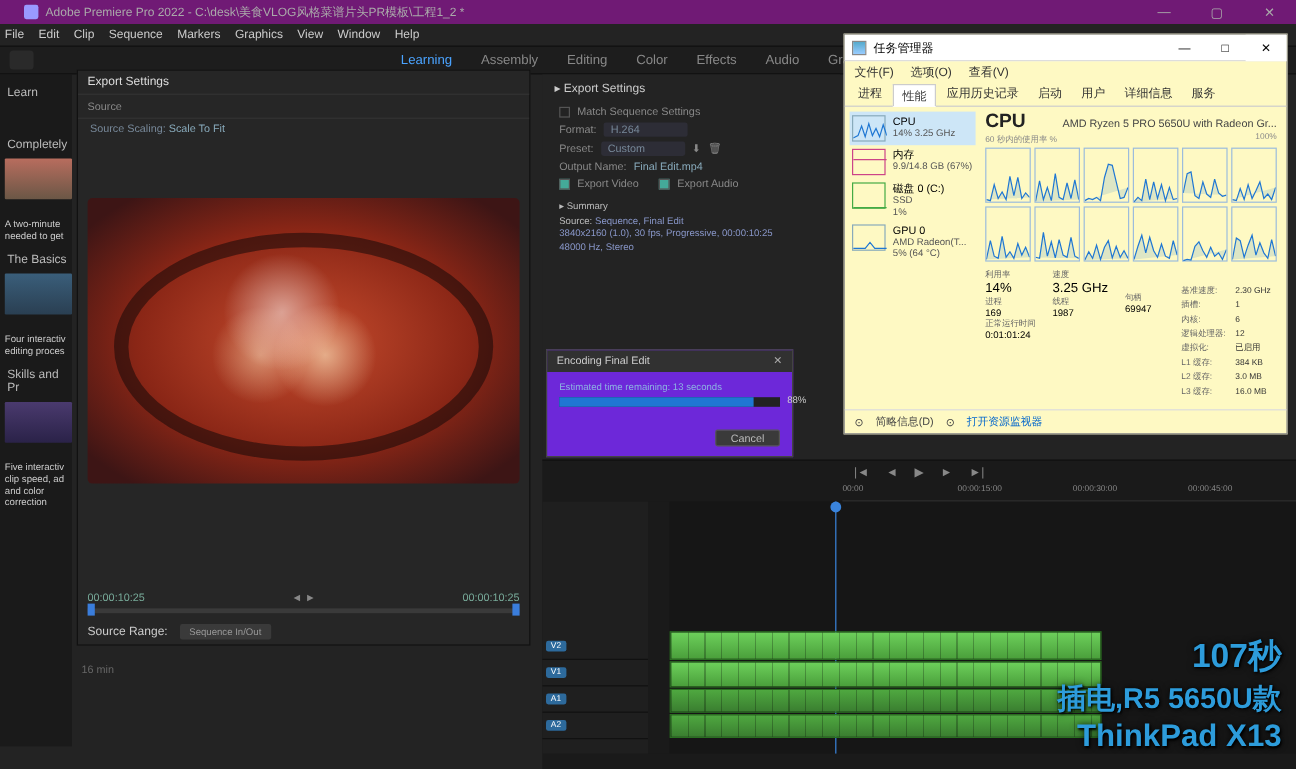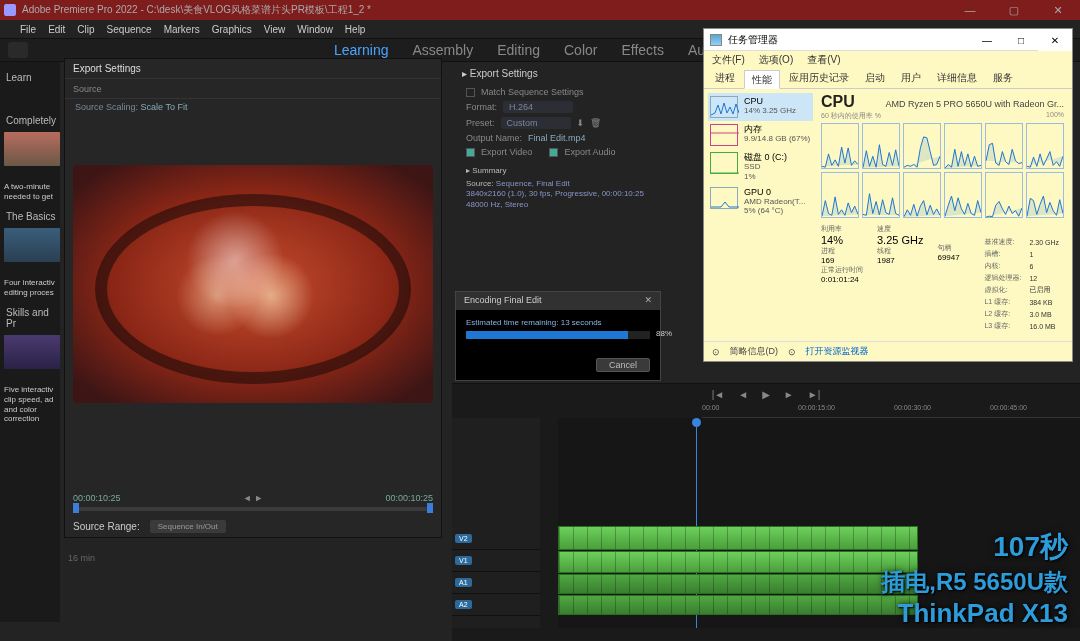--- a/index.html
+++ b/index.html
@@ -7,7 +7,7 @@
 
 
 .pr-window { position:absolute; left:0; top:0; width:1080px; height:641px; background:#232323; }
-.pr-titlebar { height:20px; background:#7f1d1d; display:flex; align-items:center; padding:0 4px; }
+.pr-titlebar { height:20px; background:#701a75; display:flex; align-items:center; padding:0 20px; }
 .pr-logo { width:12px; height:12px; background:#9999ff; border-radius:2px; margin-right:6px; }
 .pr-title { color:#aaa; font-size:10px; }
 .pr-winbtns { position:absolute; right:0; top:0; display:flex; }

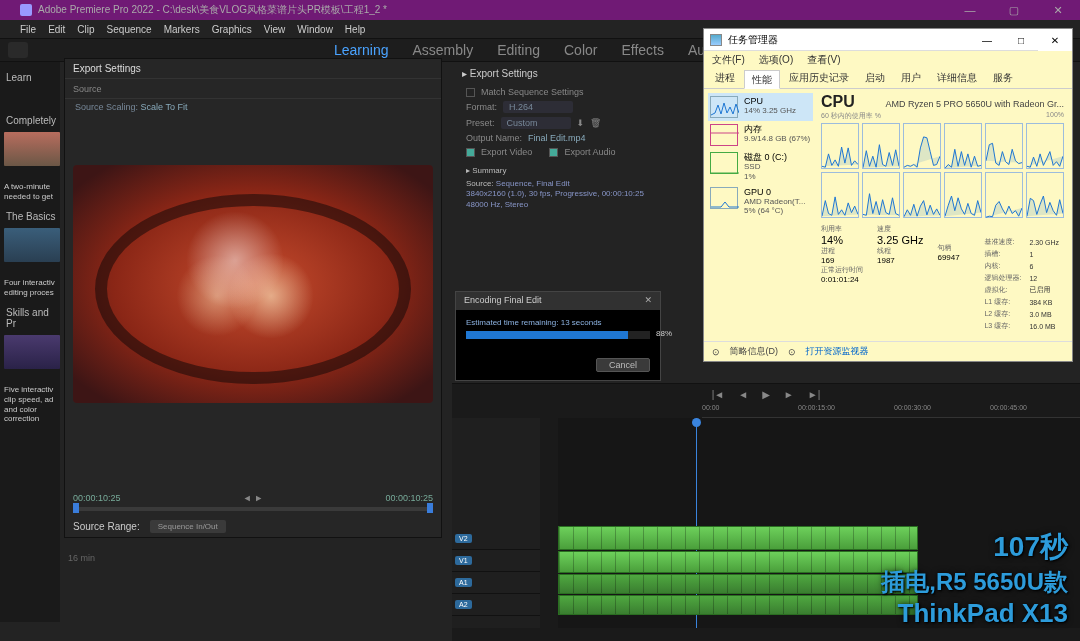--- a/index.html
+++ b/index.html
@@ -12,7 +12,7 @@
 .pr-title { color:#aaa; font-size:10px; }
 .pr-winbtns { position:absolute; right:0; top:0; display:flex; }
 .pr-winbtns div { width:44px; height:20px; display:flex; align-items:center; justify-content:center; color:#aaa; font-size:11px; }
-.pr-menubar { height:18px; display:flex; padding-left:20px; gap:12px; color:#ccc; font-size:10px; align-items:center; }
+.pr-menubar { height:18px; display:flex; padding-left:4px; gap:12px; color:#ccc; font-size:10px; align-items:center; }
 .pr-workspace { height:24px; background:#1d1d1d; display:flex; align-items:center; padding-left:8px; gap:26px; border-top:1px solid #111; border-bottom:1px solid #111; }
 .pr-ws-logo { width:20px; height:16px; background:#2a2a2a; border-radius:3px; }
 .pr-ws-tabs { display:flex; gap:24px; margin-left:280px; }

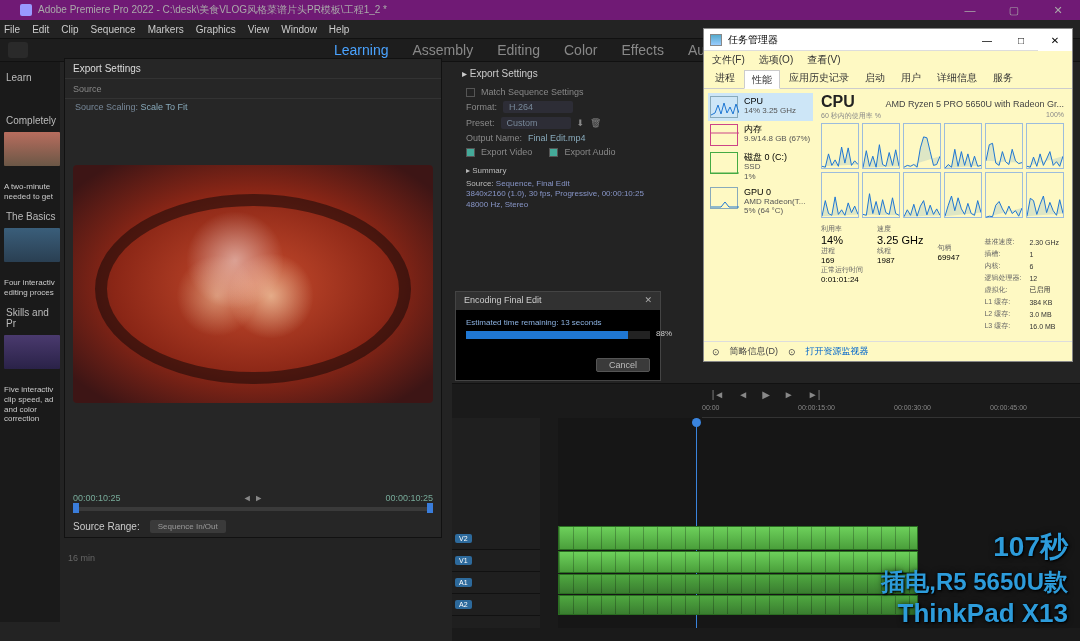--- a/index.html
+++ b/index.html
@@ -16,7 +16,7 @@
 .pr-workspace { height:24px; background:#1d1d1d; display:flex; align-items:center; padding-left:8px; gap:26px; border-top:1px solid #111; border-bottom:1px solid #111; }
 .pr-ws-logo { width:20px; height:16px; background:#2a2a2a; border-radius:3px; }
 .pr-ws-tabs { display:flex; gap:24px; margin-left:280px; }
-.pr-ws-tab { color:#888; font-size:14px; }
+.pr-ws-tab { color:#888; font-size:11px; }
 .pr-ws-tab.active { color:#4aa3ff; }
 .pr-ws-icon { position:absolute; right:10px; color:#888; }
 

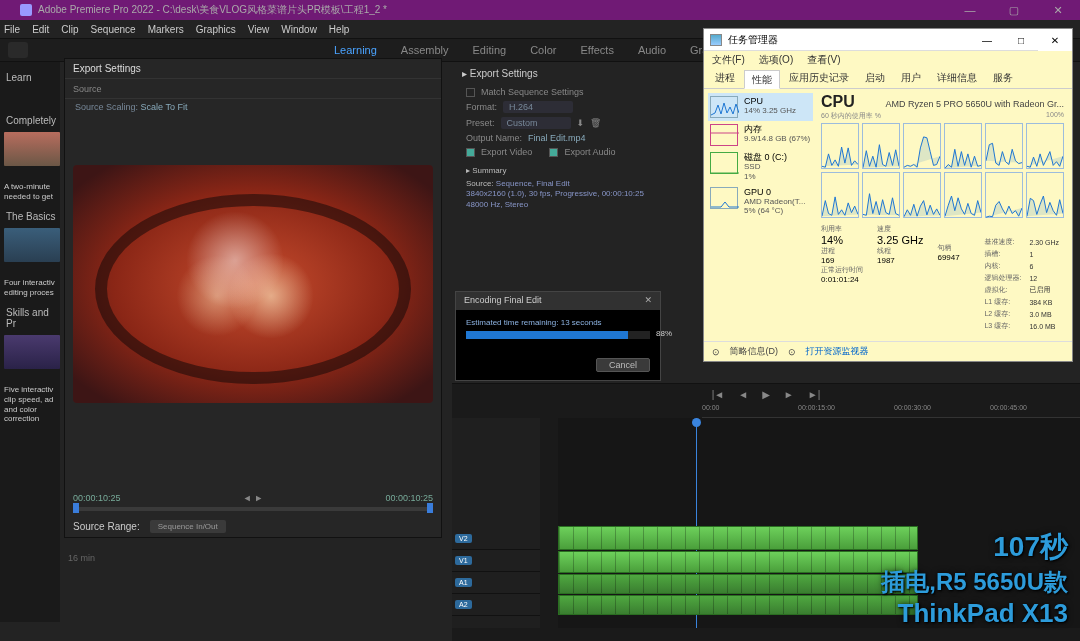--- a/index.html
+++ b/index.html
@@ -53,7 +53,7 @@
 .ed-btn { background:#3a3a3a; color:#999; font-size:8px; padding:2px 8px; border-radius:2px; }
 
 
-.enc-dialog { position:absolute; left:455px; top:291px; width:206px; height:90px; background:#000000; border:1px solid #444; z-index:5; }
+.enc-dialog { position:absolute; left:455px; top:291px; width:206px; height:90px; background:#6d28d9; border:1px solid #444; z-index:5; }
 .enc-title { height:18px; background:#313131; color:#ccc; font-size:9px; padding:3px 8px; display:flex; justify-content:space-between; }
 .enc-x { color:#aaa; }
 .enc-body { padding:8px 10px; }

